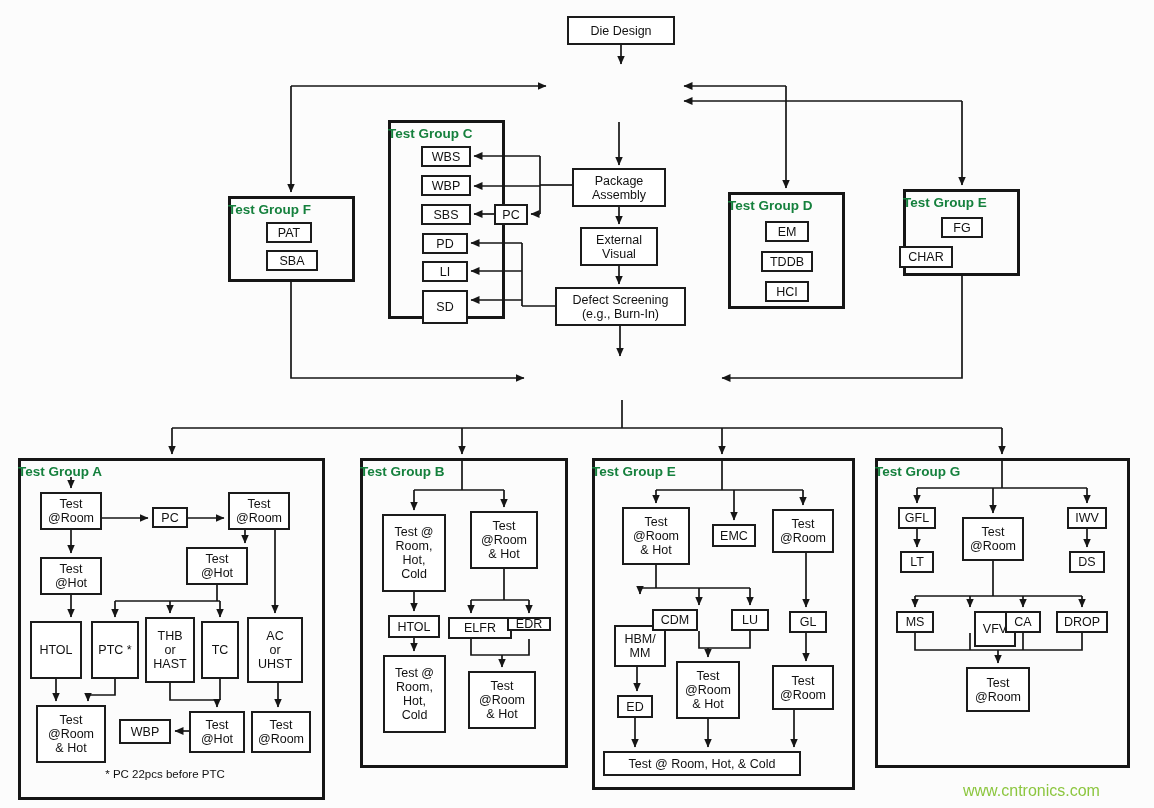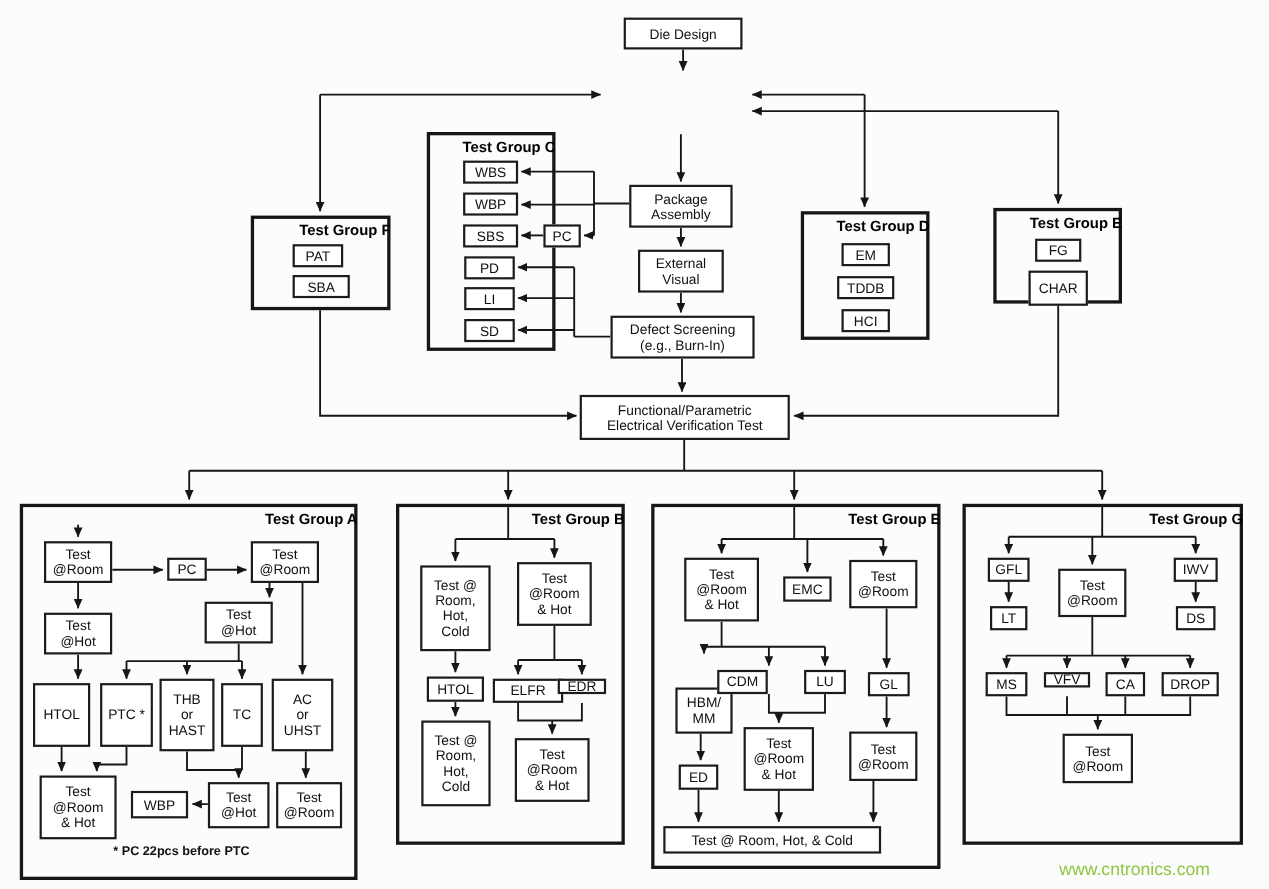--- a/index.html
+++ b/index.html
@@ -9,7 +9,7 @@
           align-items:center; justify-content:center; text-align:center; font-size:12.5px;
           line-height:1.12; color:#111; white-space:pre-line; z-index:3; }
   .group { position:absolute; border:3px solid #161616; background:transparent; z-index:1; }
-  .gtitle { position:absolute; z-index:2; font-weight:bold; font-size:13.5px; color:#000000; text-align:right; }
+  .gtitle { position:absolute; z-index:2; font-weight:bold; font-size:13.5px; color:#15803d; text-align:left; }
   svg.wires { position:absolute; left:0; top:0; z-index:2; }
   .footnote { position:absolute; z-index:3; font-size:11.5px; font-weight:bold; color:#111; text-align:center; }
   .watermark { position:absolute; z-index:4; font-size:16px; color:#8CC63F; }

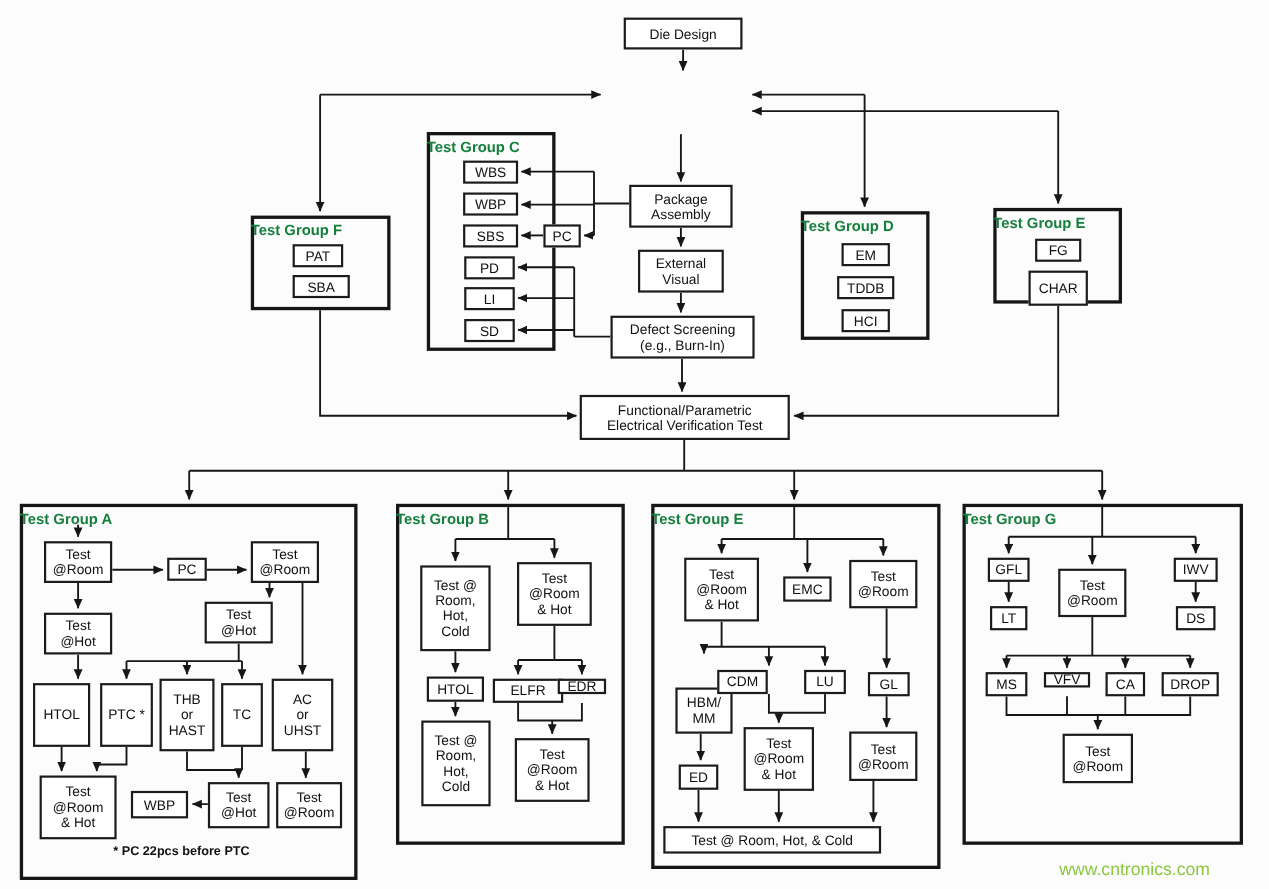--- a/index.html
+++ b/index.html
@@ -170,7 +170,7 @@
   <div class="group" style="left:903px;top:189px;width:117px;height:87px"></div>
   <div class="gtitle" style="left:903px;top:195px;width:117px">Test Group E</div>
   <div class="node" style="left:941px;top:217px;width:42px;height:21px">FG</div>
-  <div class="node" style="left:935px;top:246px;width:54px;height:32px">CHAR</div>
+  <div class="node" style="left:899px;top:246px;width:54px;height:22px">CHAR</div>
 
   <div class="group" style="left:18px;top:458px;width:307px;height:342px"></div>
   <div class="gtitle" style="left:18px;top:464px;width:307px">Test Group A</div>

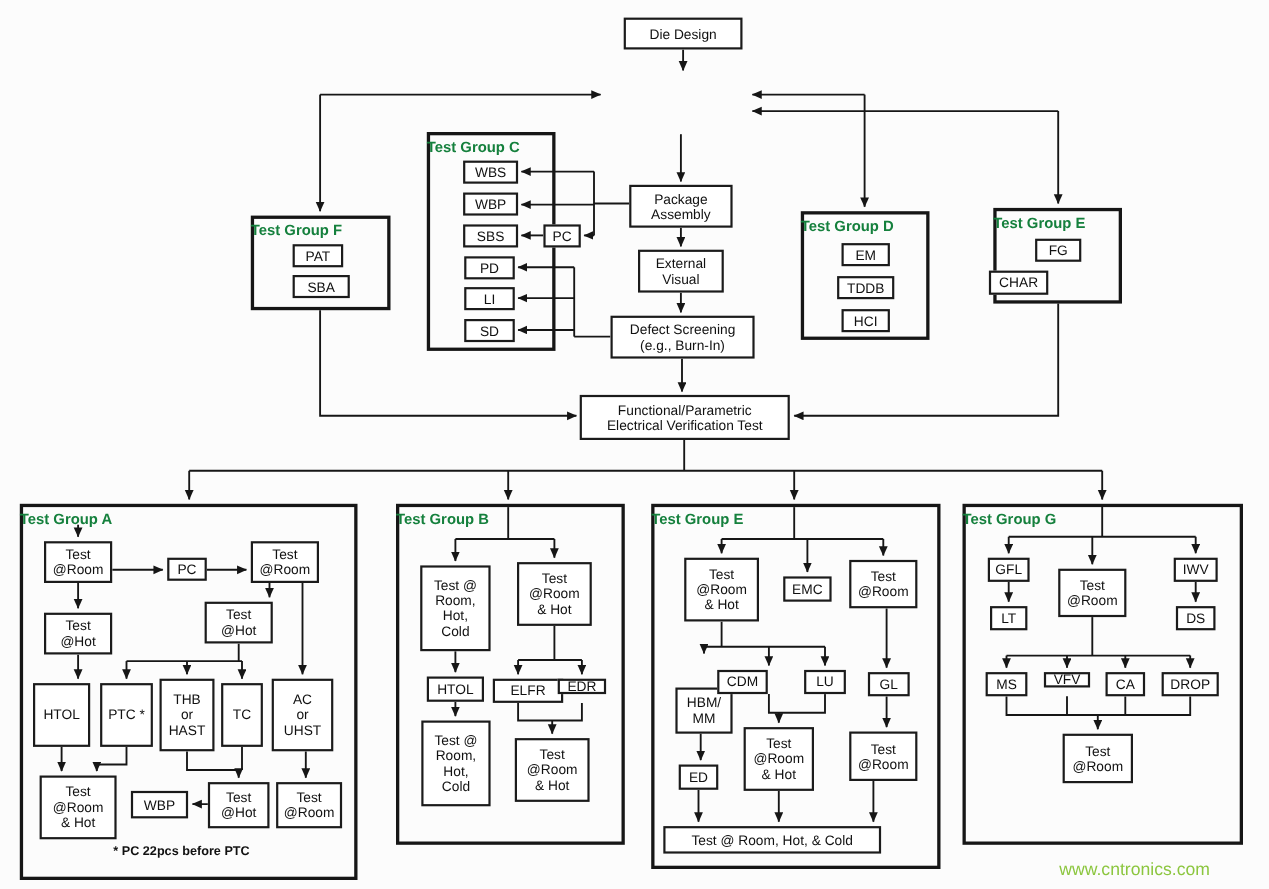--- a/index.html
+++ b/index.html
@@ -153,7 +153,7 @@
   <div class="node" style="left:421px;top:204px;width:50px;height:21px">SBS</div>
   <div class="node" style="left:422px;top:233px;width:46px;height:21px">PD</div>
   <div class="node" style="left:422px;top:261px;width:46px;height:21px">LI</div>
-  <div class="node" style="left:422px;top:290px;width:46px;height:21px">SD</div>
+  <div class="node" style="left:422px;top:290px;width:46px;height:34px">SD</div>
   <div class="node" style="left:494px;top:204px;width:34px;height:21px">PC</div>
 
   <div class="group" style="left:228px;top:196px;width:127px;height:86px"></div>

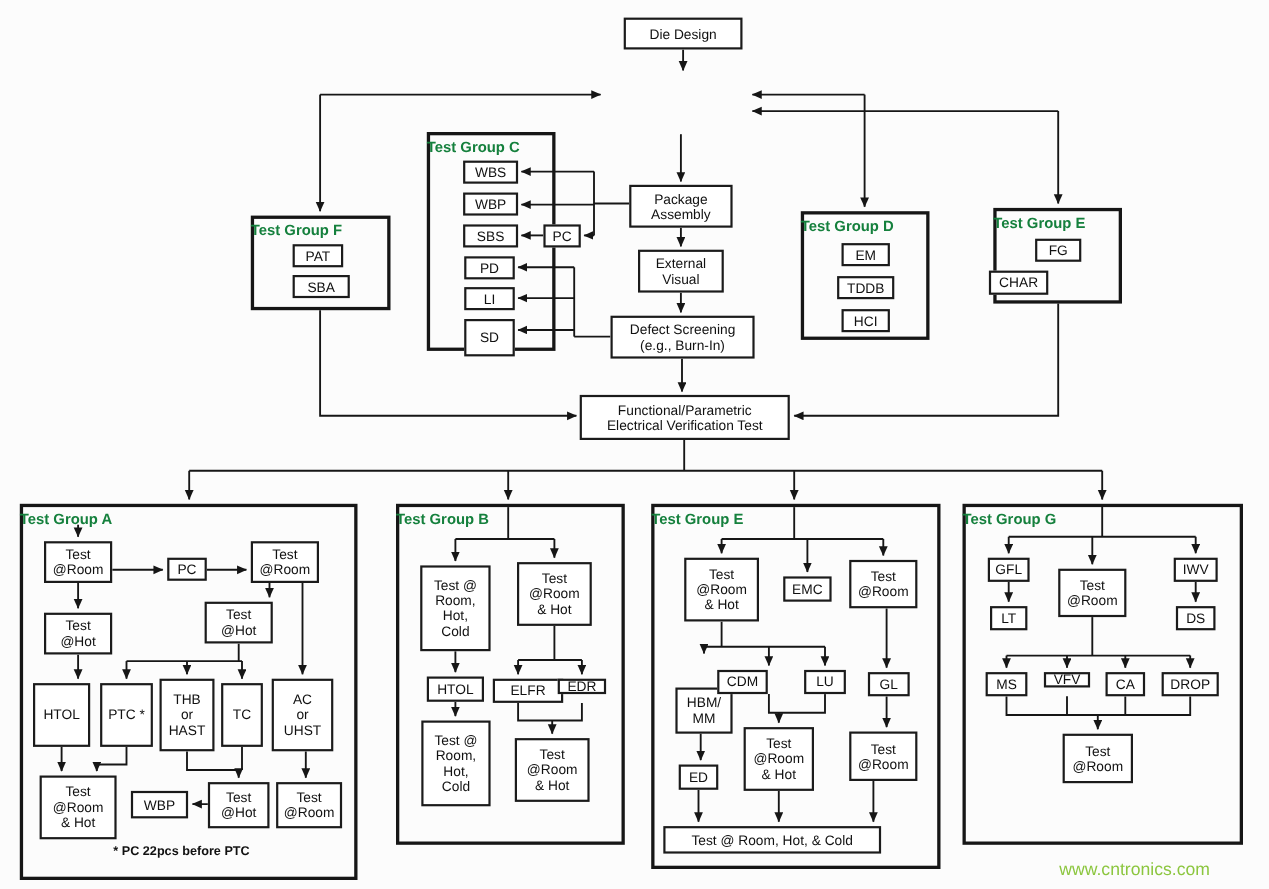--- a/index.html
+++ b/index.html
@@ -143,8 +143,6 @@
 Visual</div>
   <div class="node" style="left:555px;top:287px;width:131px;height:39px">Defect Screening
 (e.g., Burn-In)</div>
-  <div class="node" style="left:527px;top:359px;width:191px;height:41px">Functional/Parametric
-Electrical Verification Test</div>
 
   <div class="group" style="left:388px;top:120px;width:117px;height:199px"></div>
   <div class="gtitle" style="left:388px;top:126px;width:117px">Test Group C</div>

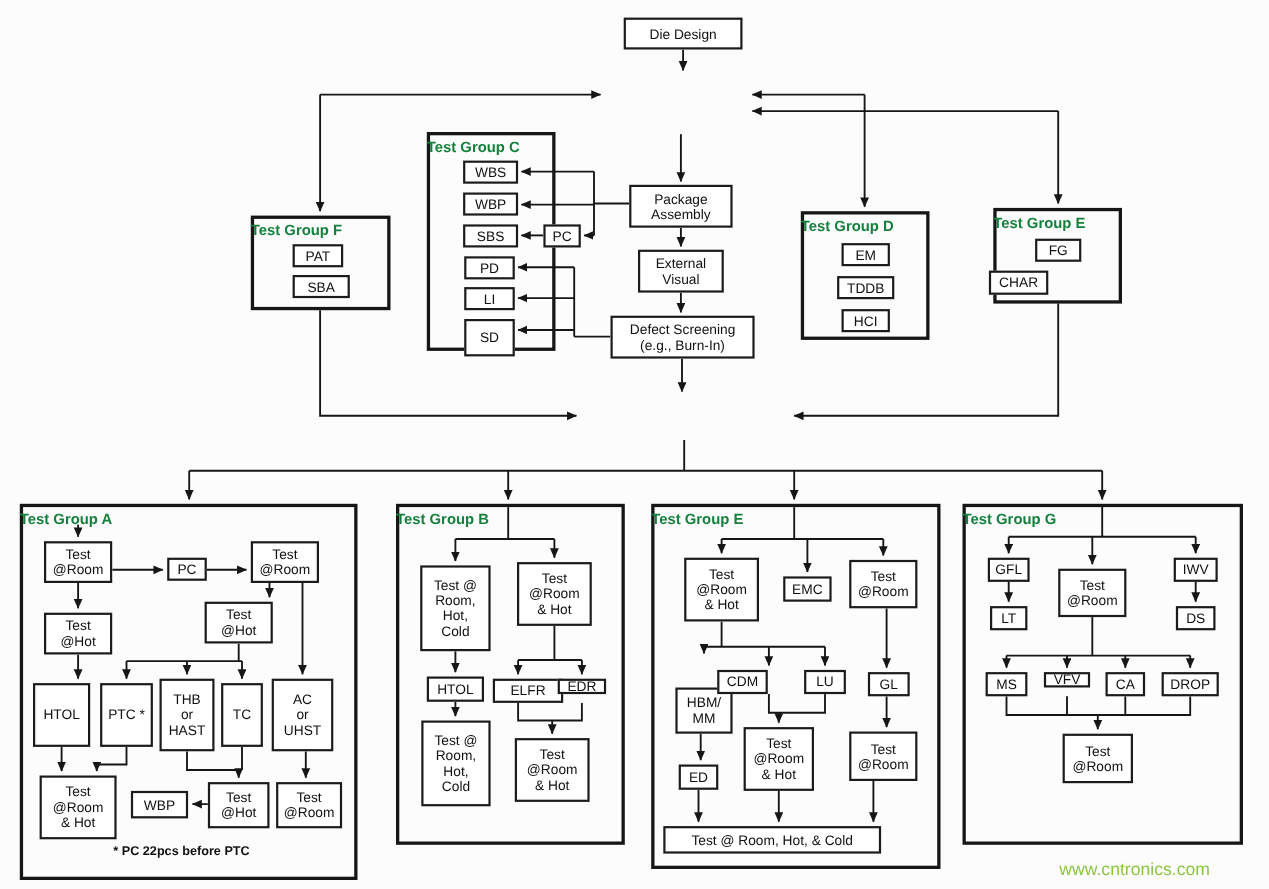--- a/index.html
+++ b/index.html
@@ -250,7 +250,7 @@
   <div class="node" style="left:1067px;top:507px;width:40px;height:22px">IWV</div>
   <div class="node" style="left:1069px;top:551px;width:36px;height:22px">DS</div>
   <div class="node" style="left:896px;top:611px;width:38px;height:22px">MS</div>
-  <div class="node" style="left:949px;top:611px;width:42px;height:14px">VFV</div>
+  <div class="node" style="left:974px;top:611px;width:42px;height:36px">VFV</div>
   <div class="node" style="left:1005px;top:611px;width:36px;height:22px">CA</div>
   <div class="node" style="left:1056px;top:611px;width:52px;height:22px">DROP</div>
   <div class="node" style="left:966px;top:667px;width:64px;height:45px">Test

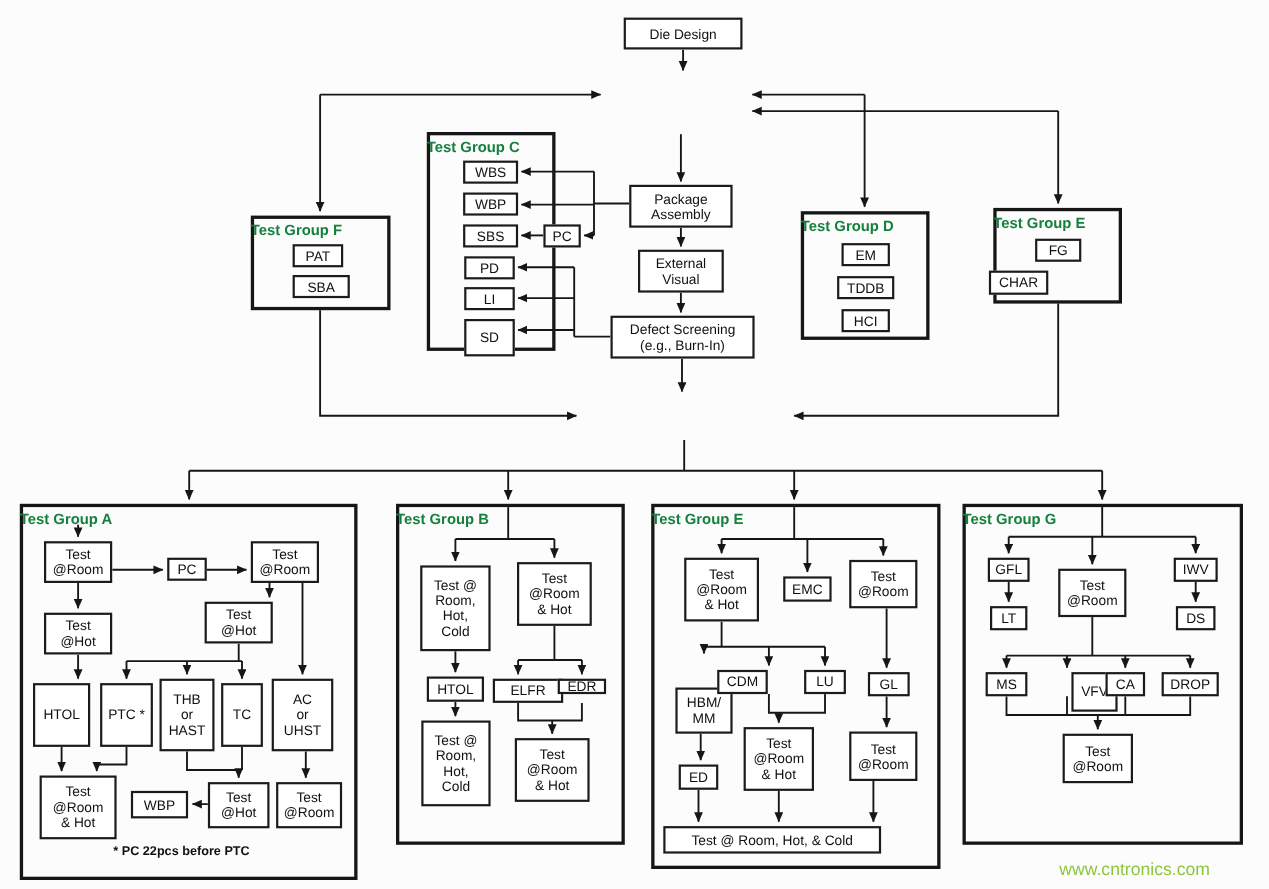--- a/index.html
+++ b/index.html
@@ -11,7 +11,7 @@
   .group { position:absolute; border:3px solid #161616; background:transparent; z-index:1; }
   .gtitle { position:absolute; z-index:2; font-weight:bold; font-size:13.5px; color:#15803d; text-align:left; }
   svg.wires { position:absolute; left:0; top:0; z-index:2; }
-  .footnote { position:absolute; z-index:3; font-size:11.5px; font-weight:bold; color:#111; text-align:center; }
+  .footnote { position:absolute; z-index:3; font-size:11.5px; font-weight:normal; color:#111; text-align:center; }
   .watermark { position:absolute; z-index:4; font-size:16px; color:#8CC63F; }
 </style>
 </head>

